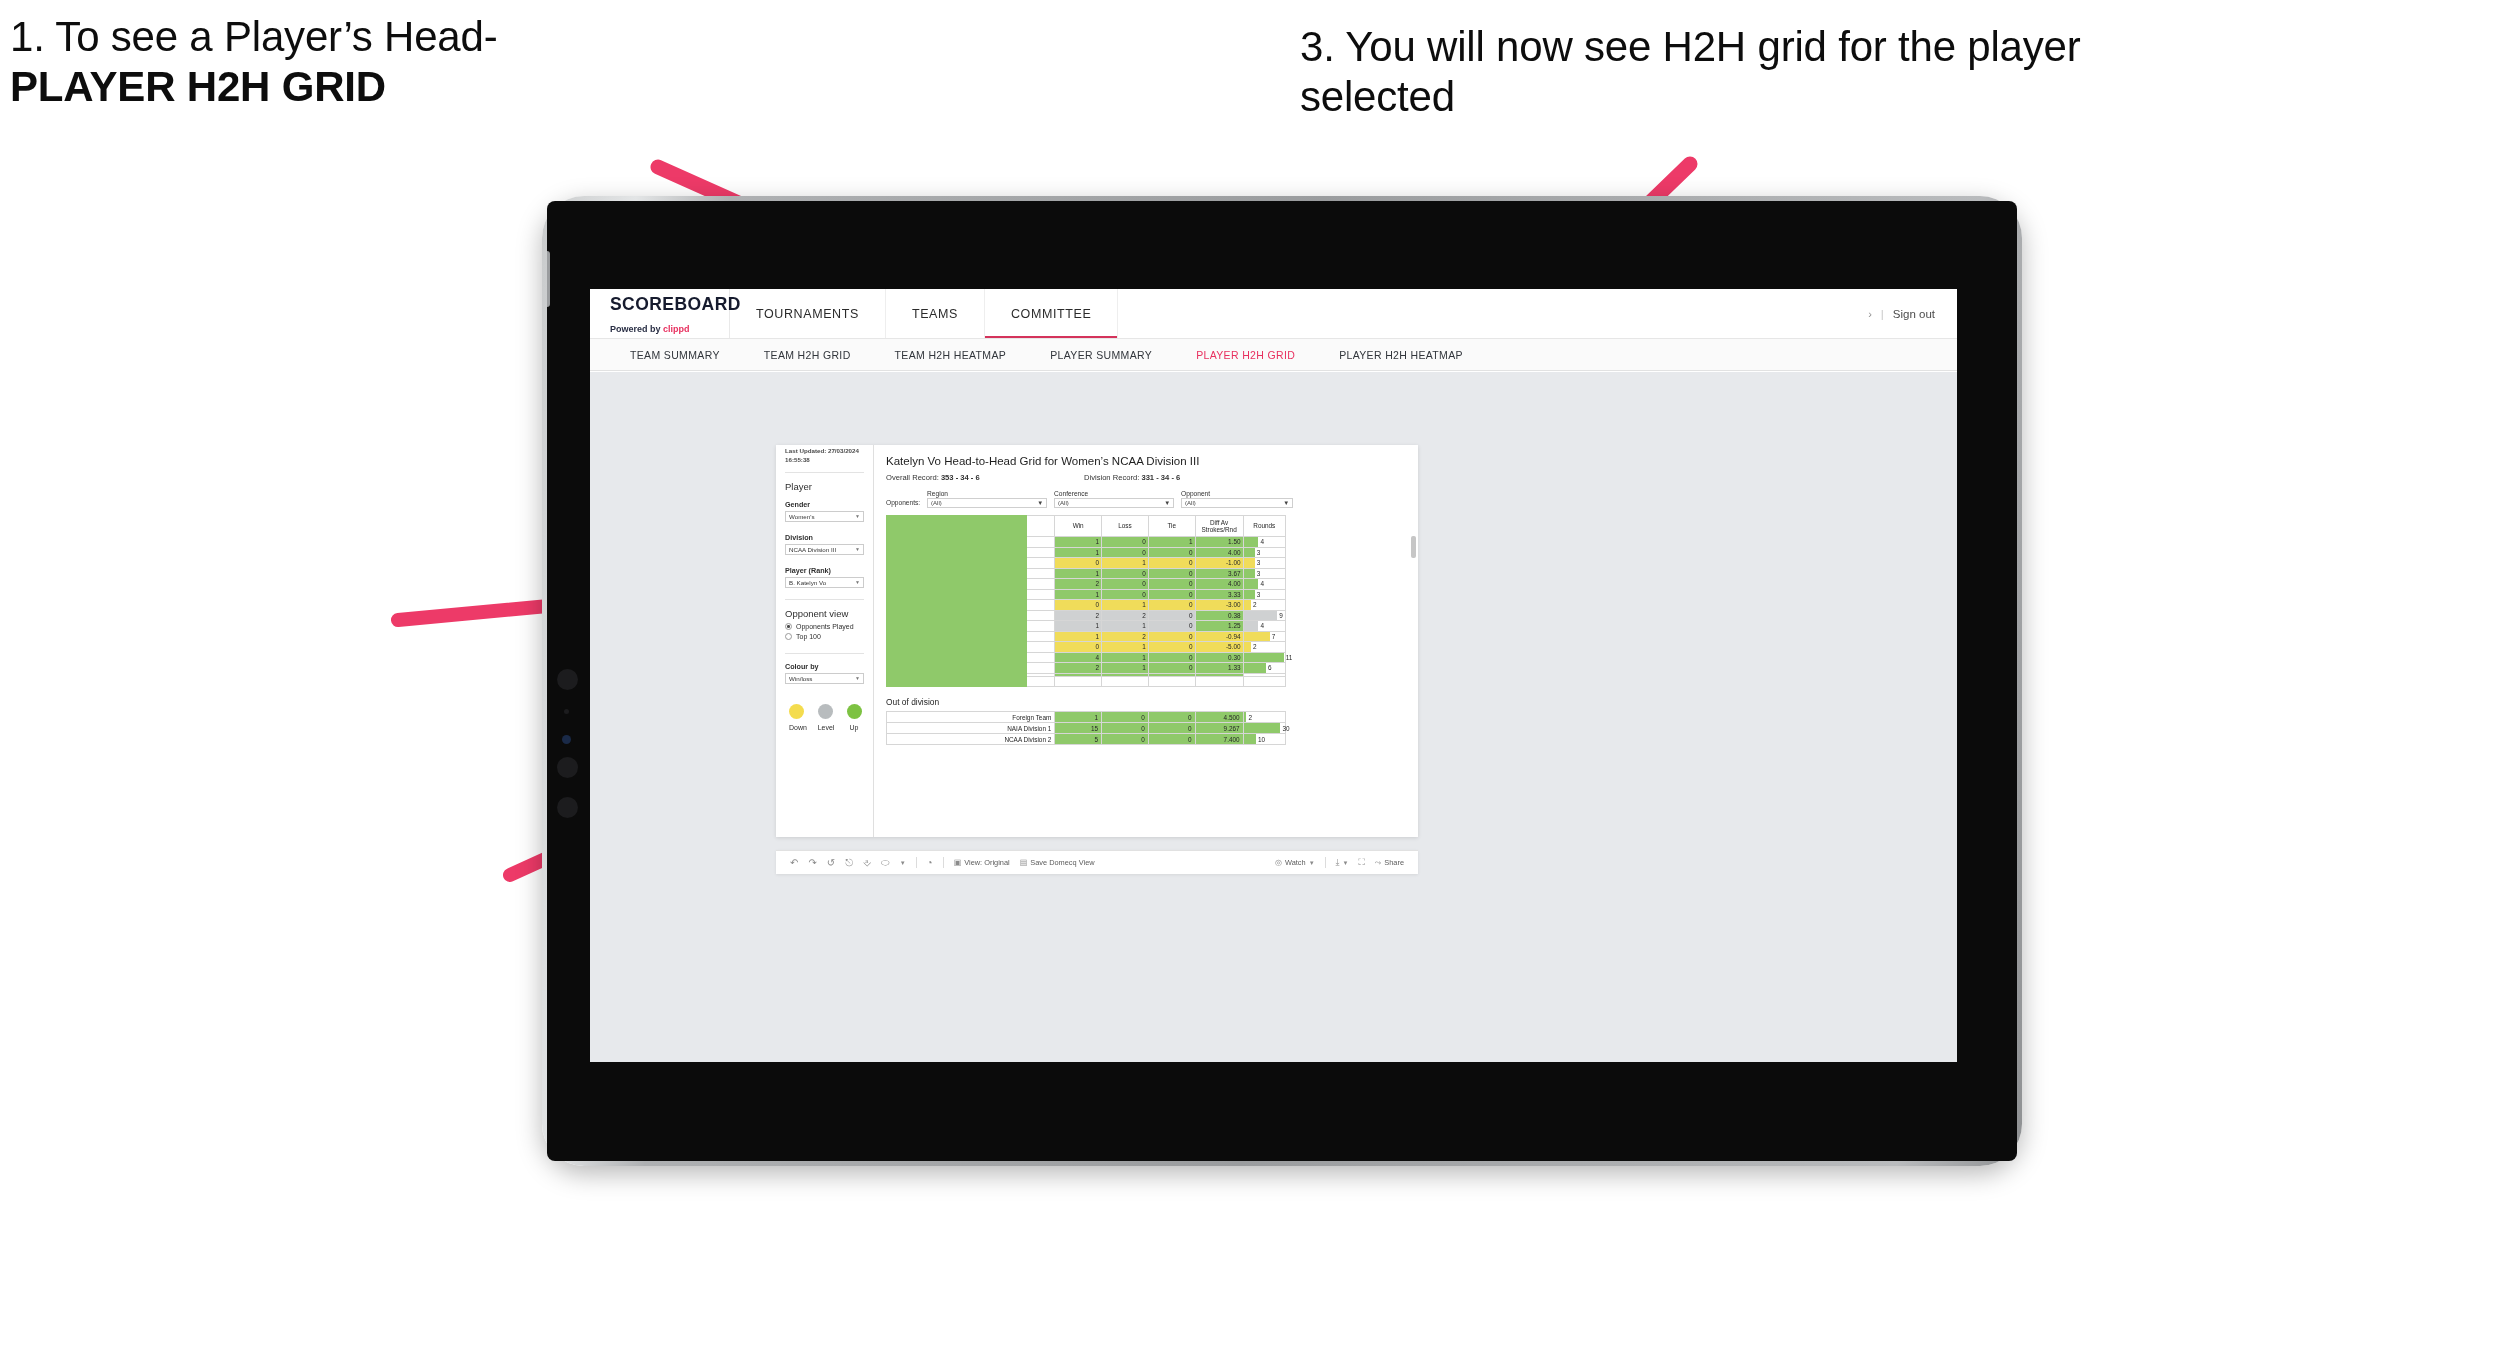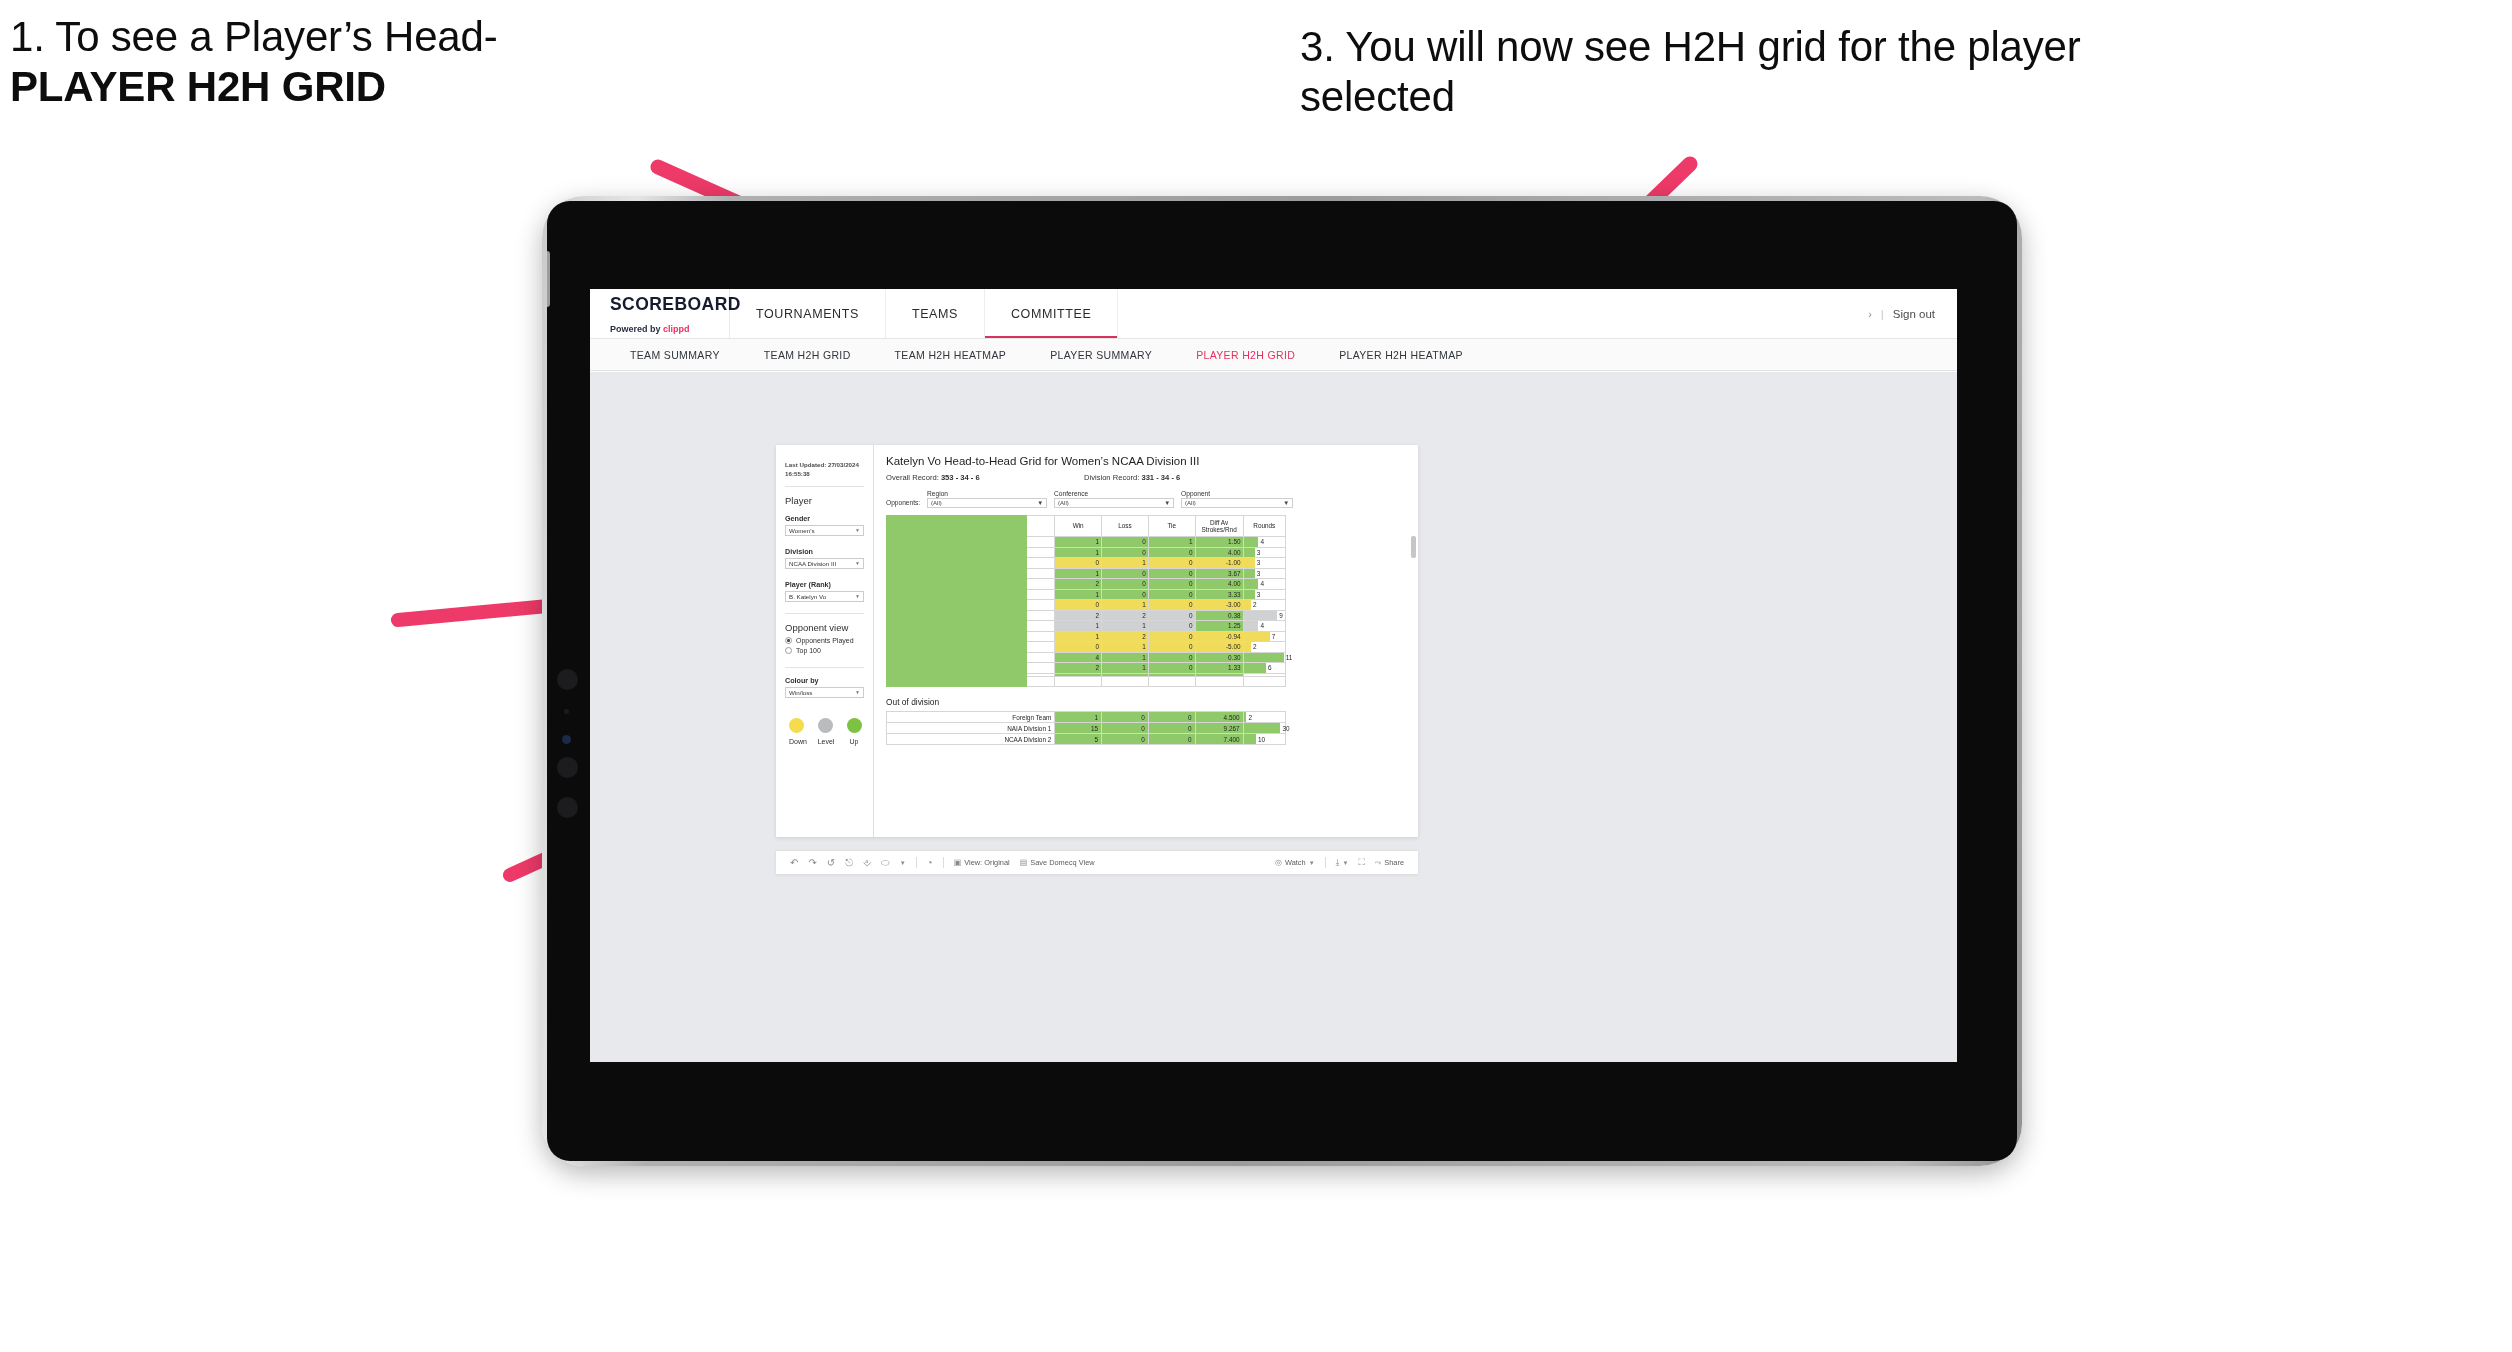--- a/index.html
+++ b/index.html
@@ -42,7 +42,7 @@
   #tablet-inner {
     width: 100%; height: 100%;
     background: #0b0b0b;
-    border-radius: 23px;
+    border-radius: 8px;
     position: relative;
     overflow: hidden;
   }

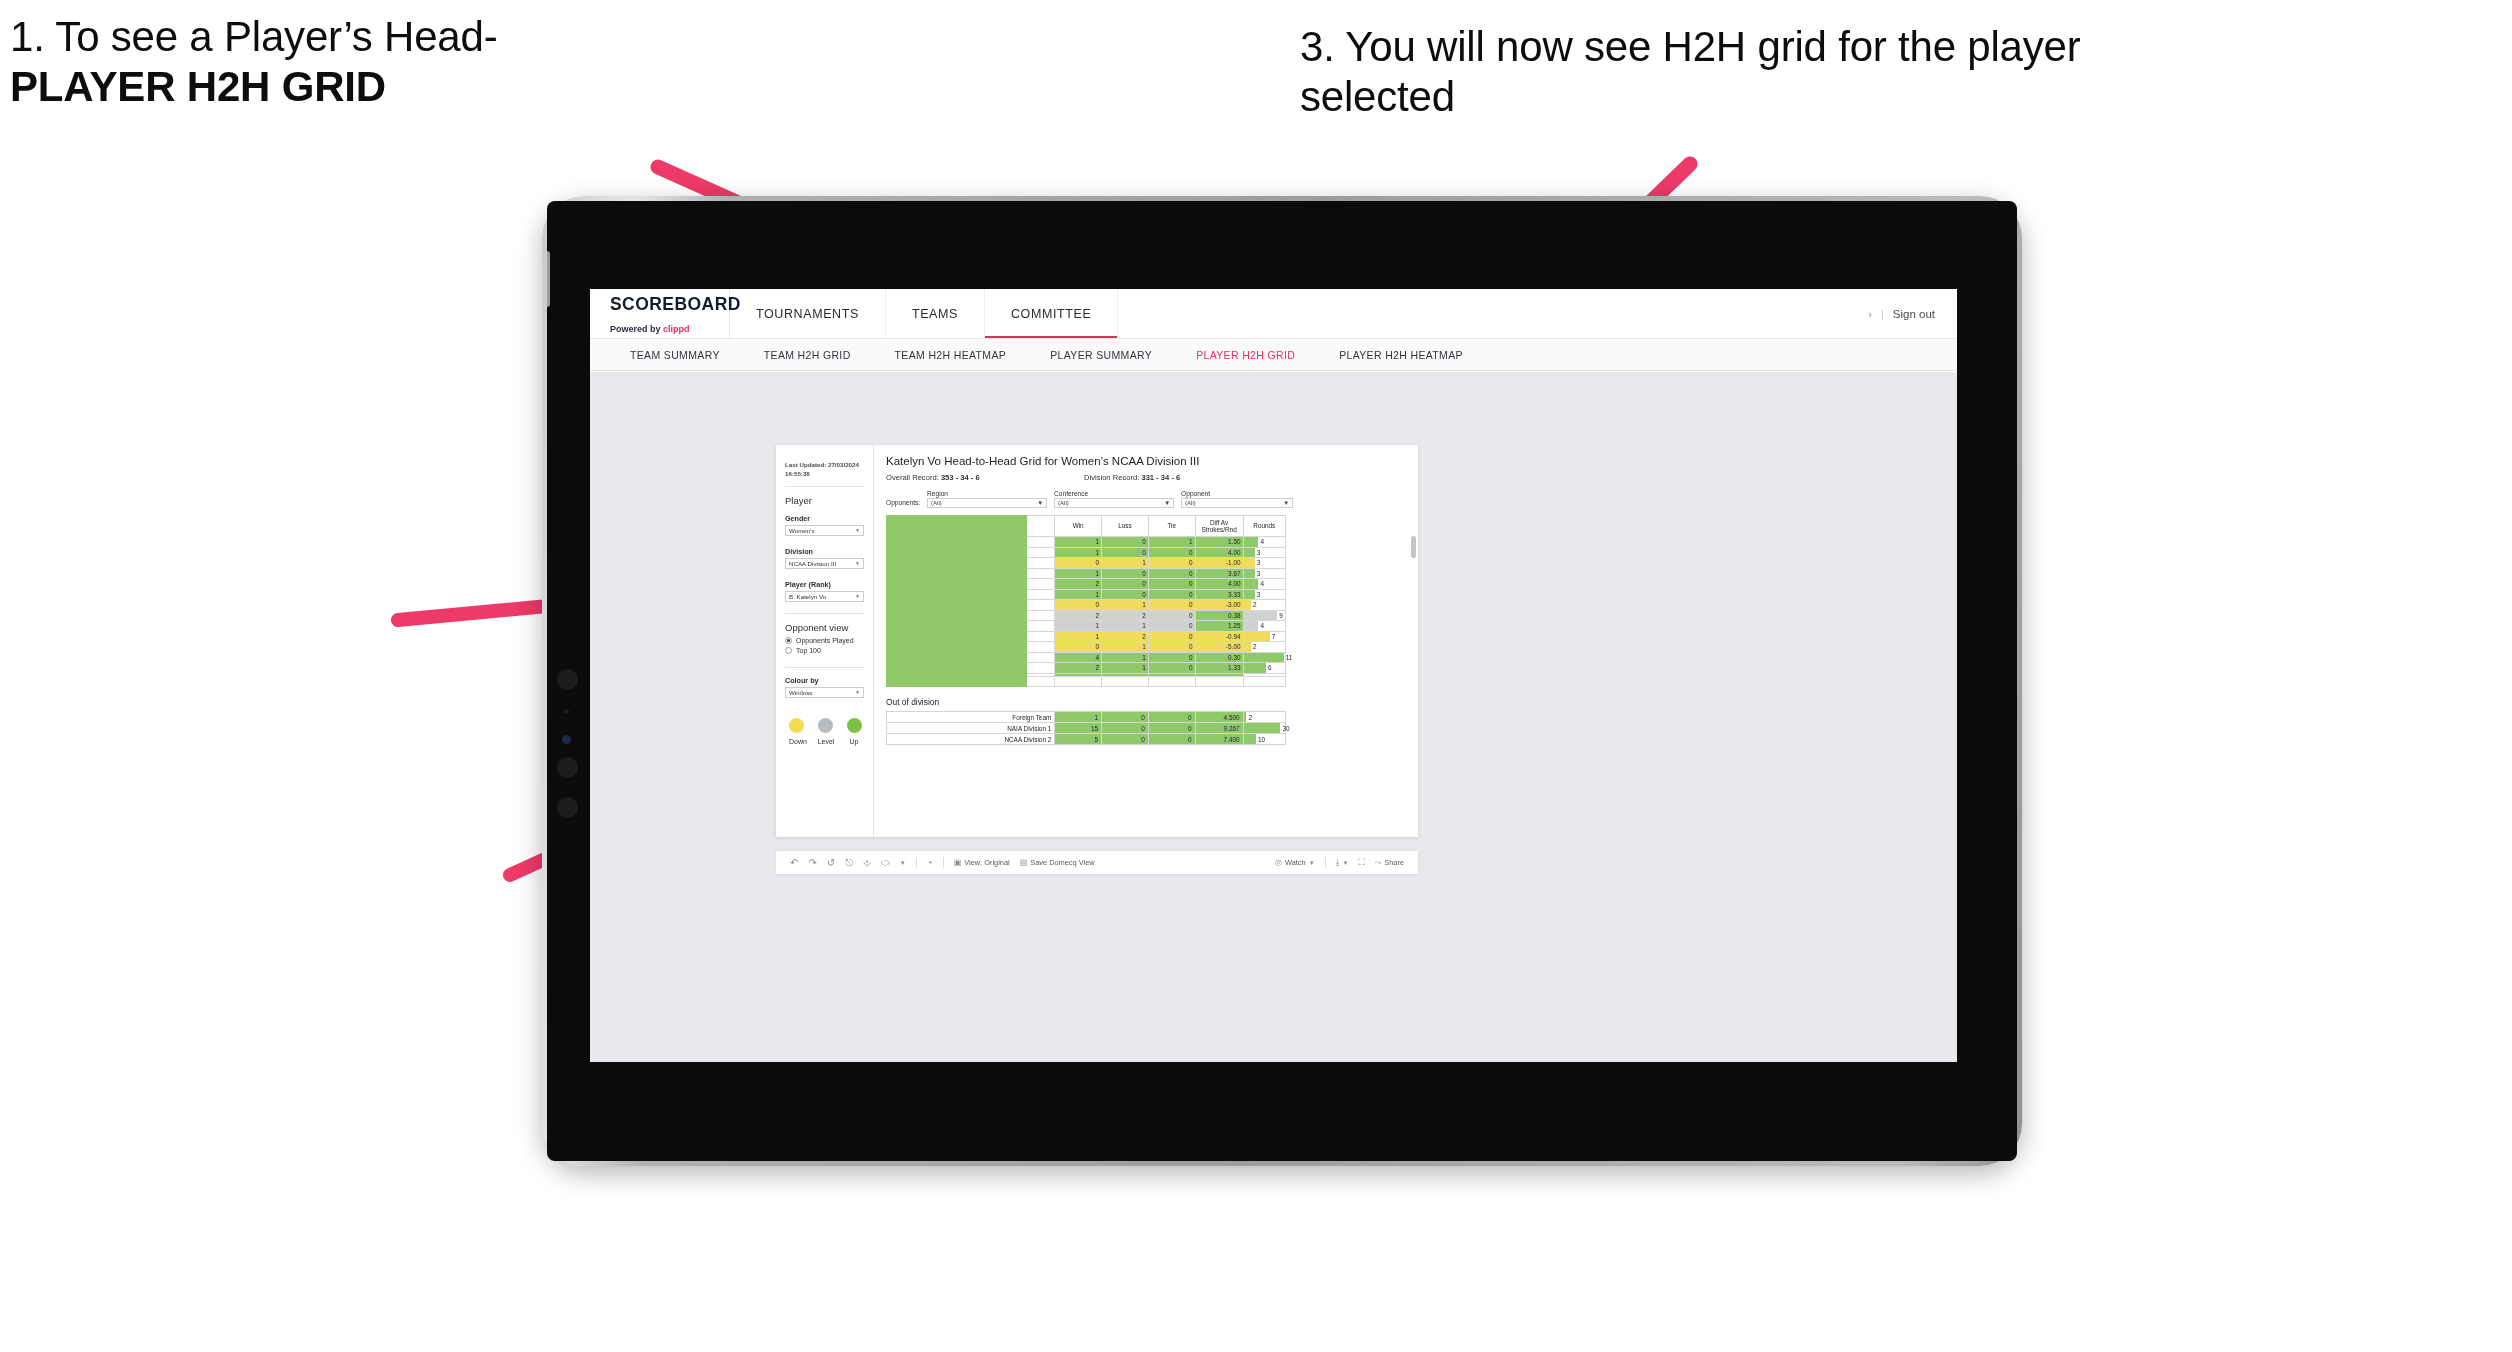--- a/index.html
+++ b/index.html
@@ -125,7 +125,7 @@
   
   #filters {
     width: 98px; border-right: 1px solid #dfdfdf;
-    padding: 15px 9px 0 9px; position: relative;
+    padding: 1px 9px 0 9px; position: relative;
   }
   .last-updated { font-size: 6.2px; color: #4a4a4a; line-height: 1.5; font-weight: 600; }
   .fdiv { height: 1px; background: #e3e3e3; margin: 7px 0 8px 0; }

